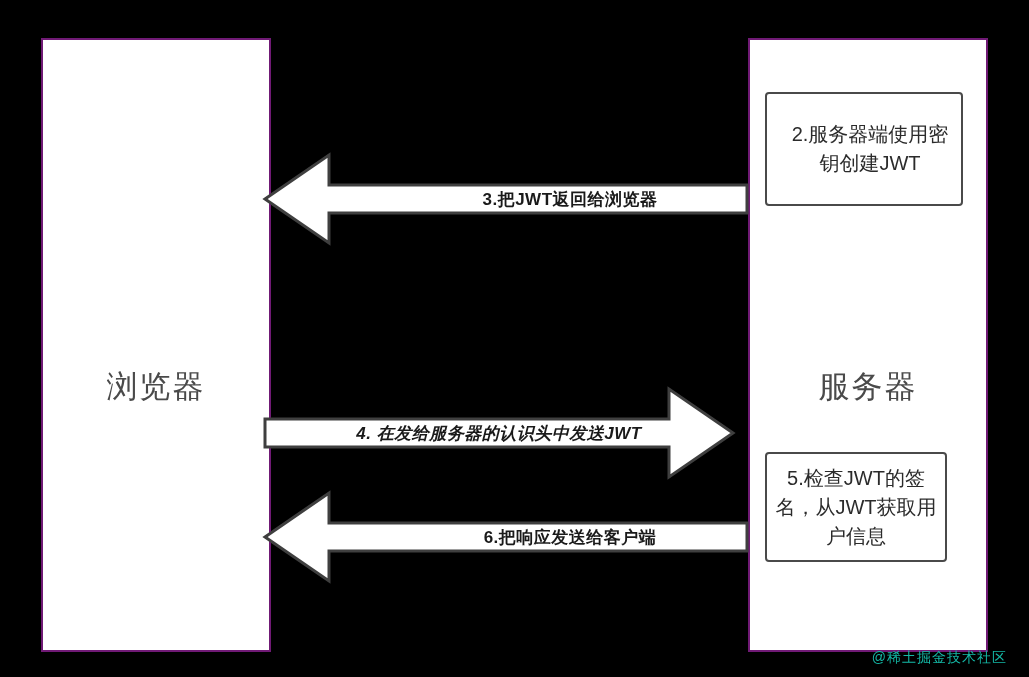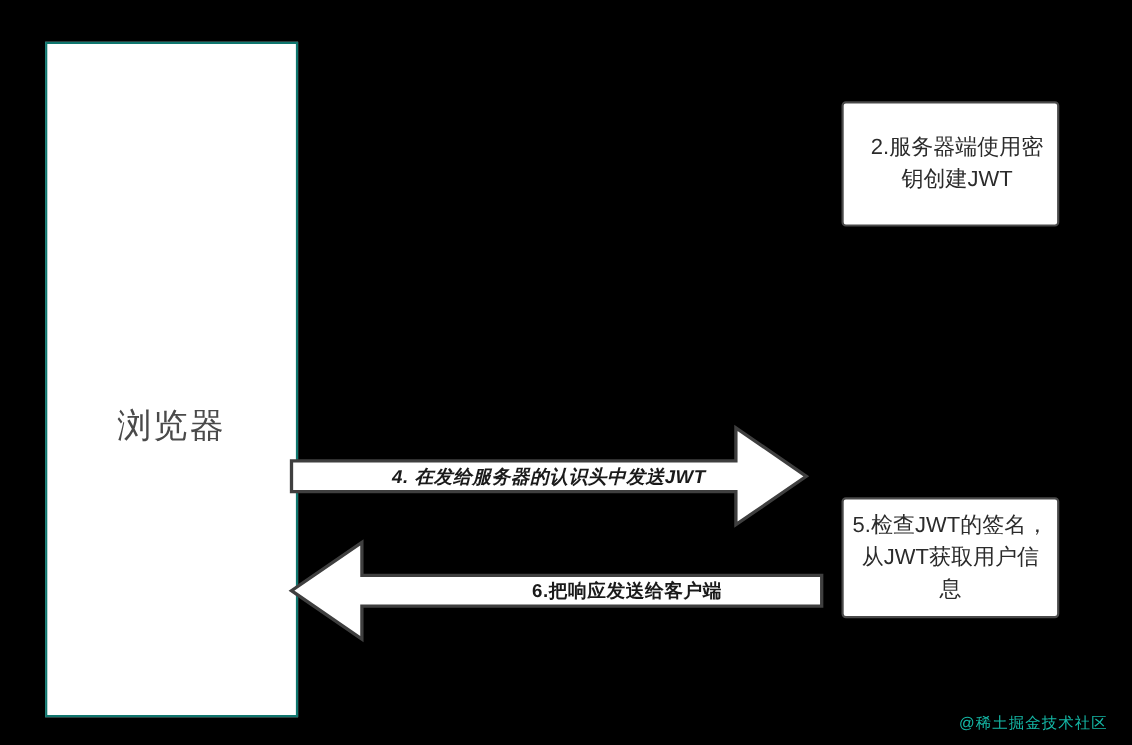--- a/index.html
+++ b/index.html
@@ -136,6 +136,12 @@
   <div class="note-box" id="note-check-jwt">5.检查JWT的签名，从JWT获取用户信息</div>
 
 
+  <div class="arrow-wrap" id="arrow2">
+    <svg width="482" height="88" viewBox="0 0 482 88">
+      <polygon points="482,30 64,30 64,0 0,44 64,88 64,58 482,58" fill="#ffffff" stroke="#3f3f3f" stroke-width="3" stroke-linejoin="miter"></polygon>
+    </svg>
+    <div class="arrow-label" style="padding-left:64px;">3.把JWT返回给浏览器</div>
+  </div>
 
   <div class="arrow-wrap" id="arrow3">
     <svg width="468" height="88" viewBox="0 0 468 88">

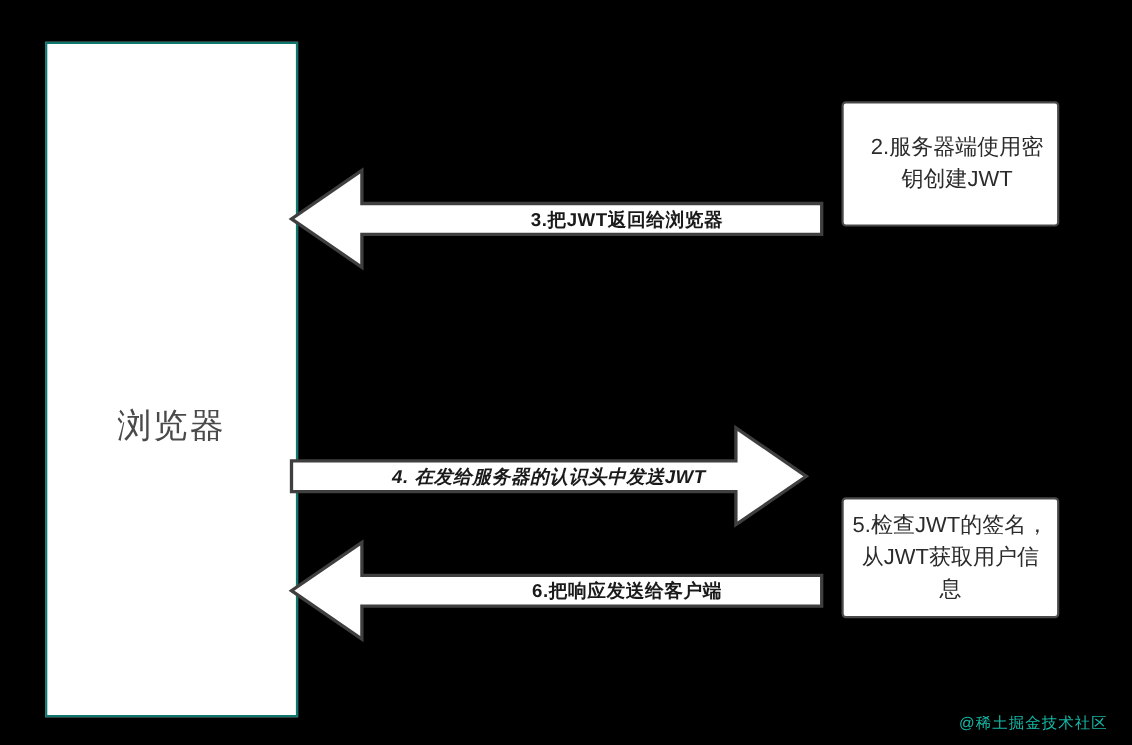--- a/index.html
+++ b/index.html
@@ -26,7 +26,7 @@
   .actor-box {
     position: absolute;
     background: #ffffff;
-    border: 2px solid #0f766e;
+    border: 2px solid #701a75;
     box-sizing: border-box;
   }
   #browser-box {

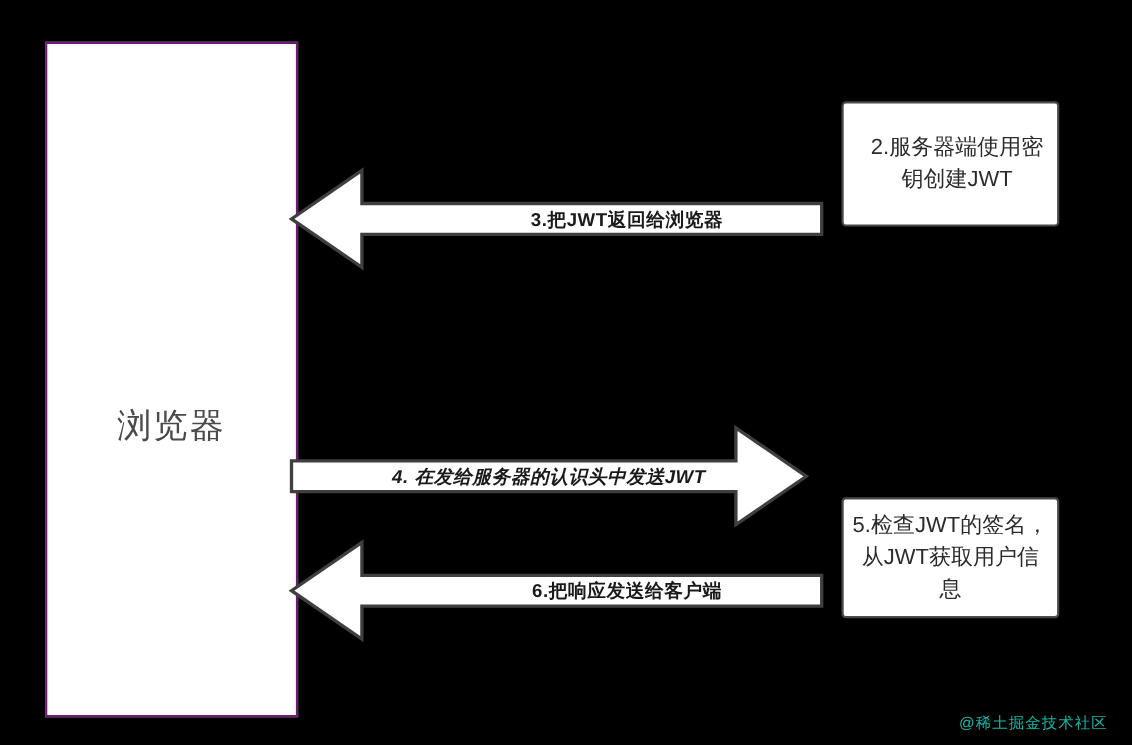--- a/index.html
+++ b/index.html
@@ -130,6 +130,9 @@
     <div class="actor-label" id="browser-label">浏览器</div>
   </div>
 
+  <div class="actor-box" id="server-box">
+    <div class="actor-label" id="server-label">服务器</div>
+  </div>
 
   <div class="note-box" id="note-create-jwt">2.服务器端使用密钥创建JWT</div>
 

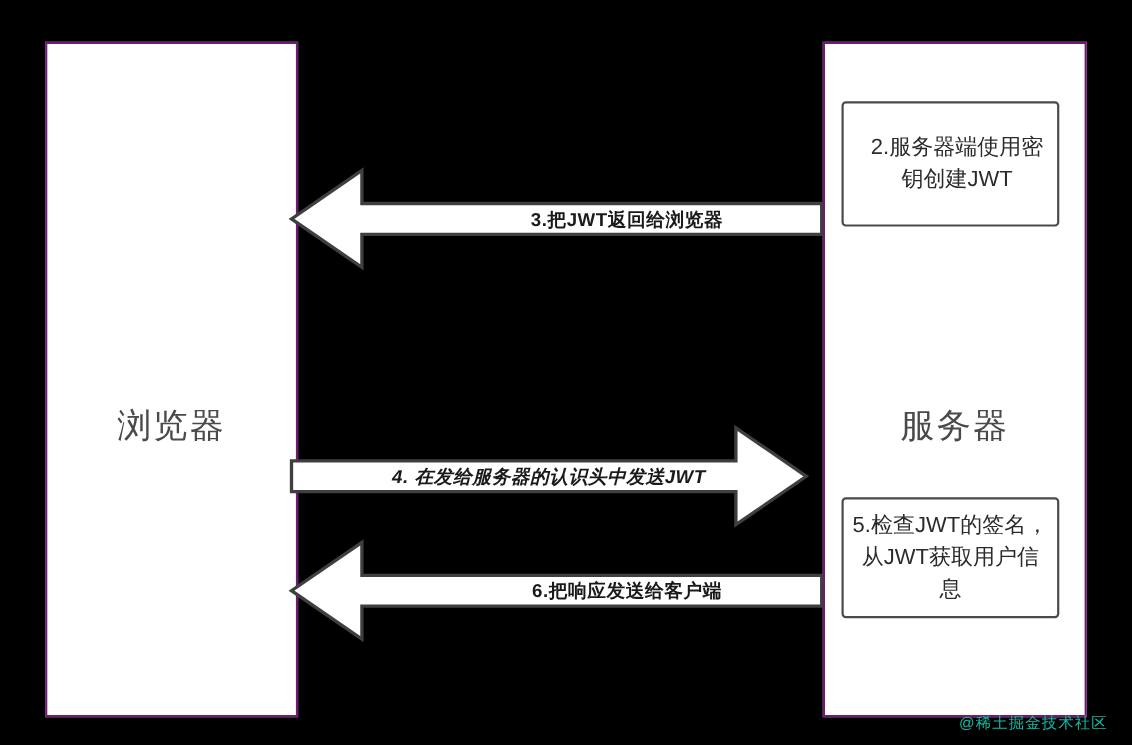--- a/index.html
+++ b/index.html
@@ -79,7 +79,7 @@
   #note-check-jwt {
     left: 765px;
     top: 452px;
-    width: 198px;
+    width: 182px;
     height: 110px;
   }
 

